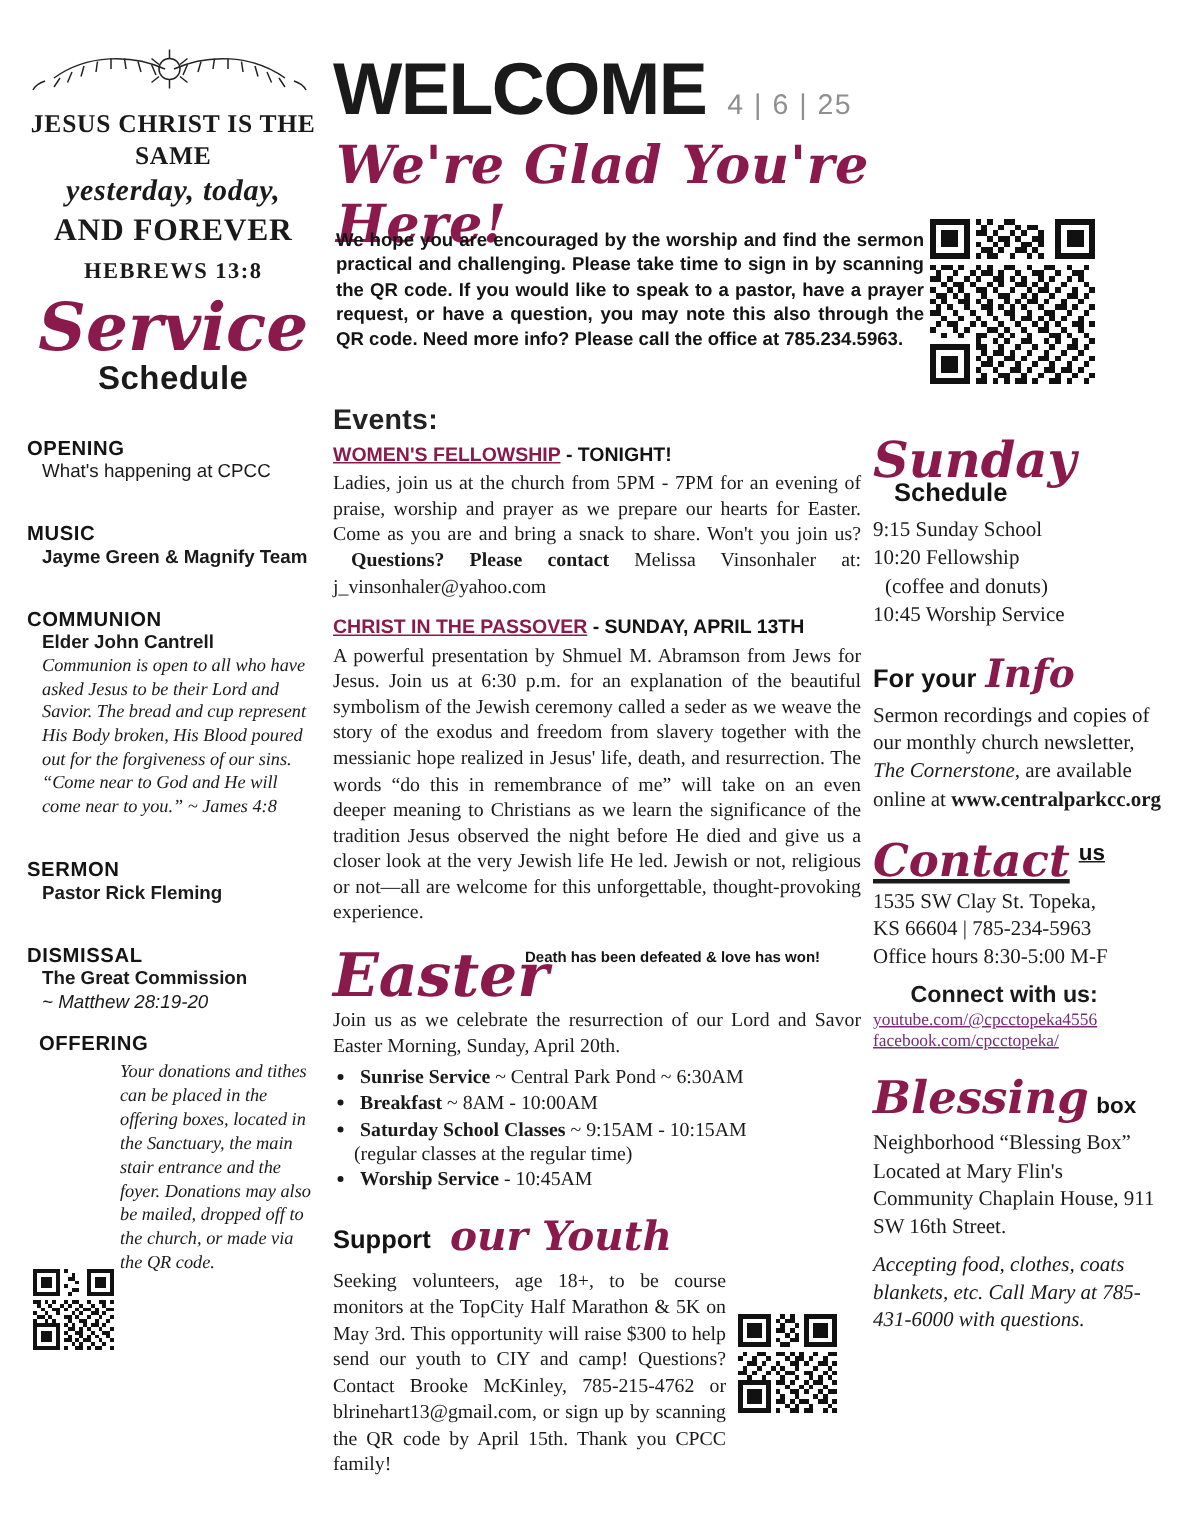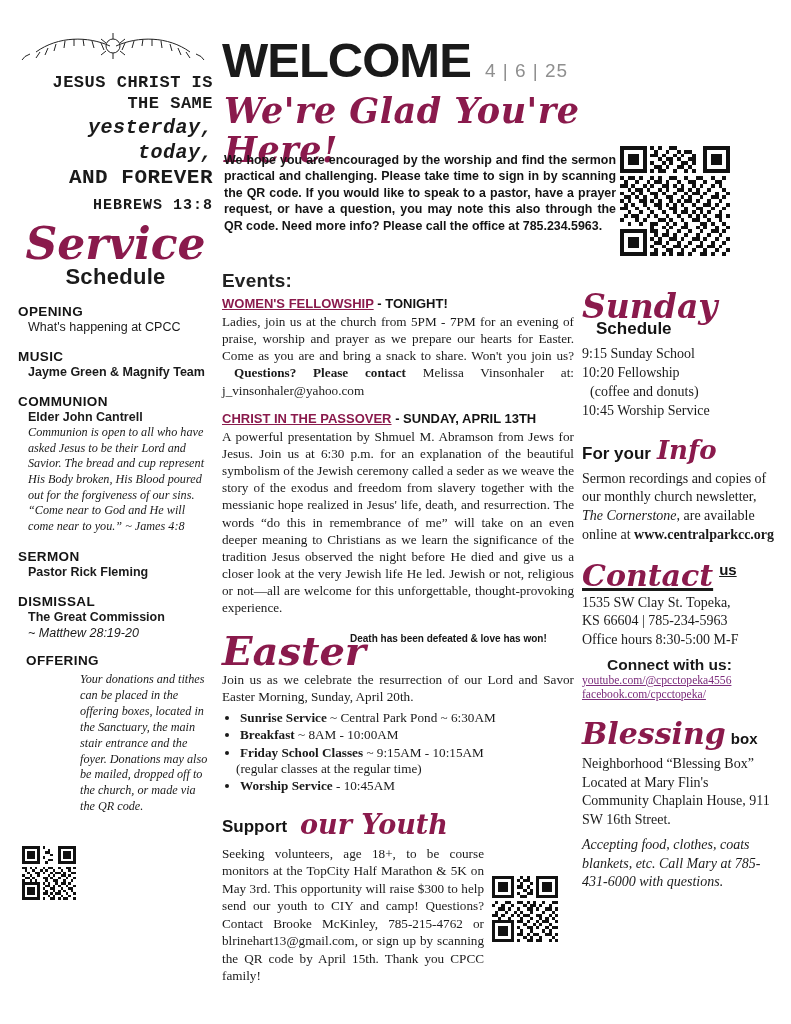--- a/index.html
+++ b/index.html
@@ -49,10 +49,10 @@
   
   .wreath{height:40px;margin-bottom:2px;}
   .verse{
-    font-family:Liberation Mono, monospace;
+    font-family:Liberation Serif, serif;
     font-weight:bold;
     color:#1a1a1a;
-    text-align:right;
+    text-align:center;
     line-height:1.25;
   }
   .verse .l1{font-size:17px;letter-spacing:0.5px;}

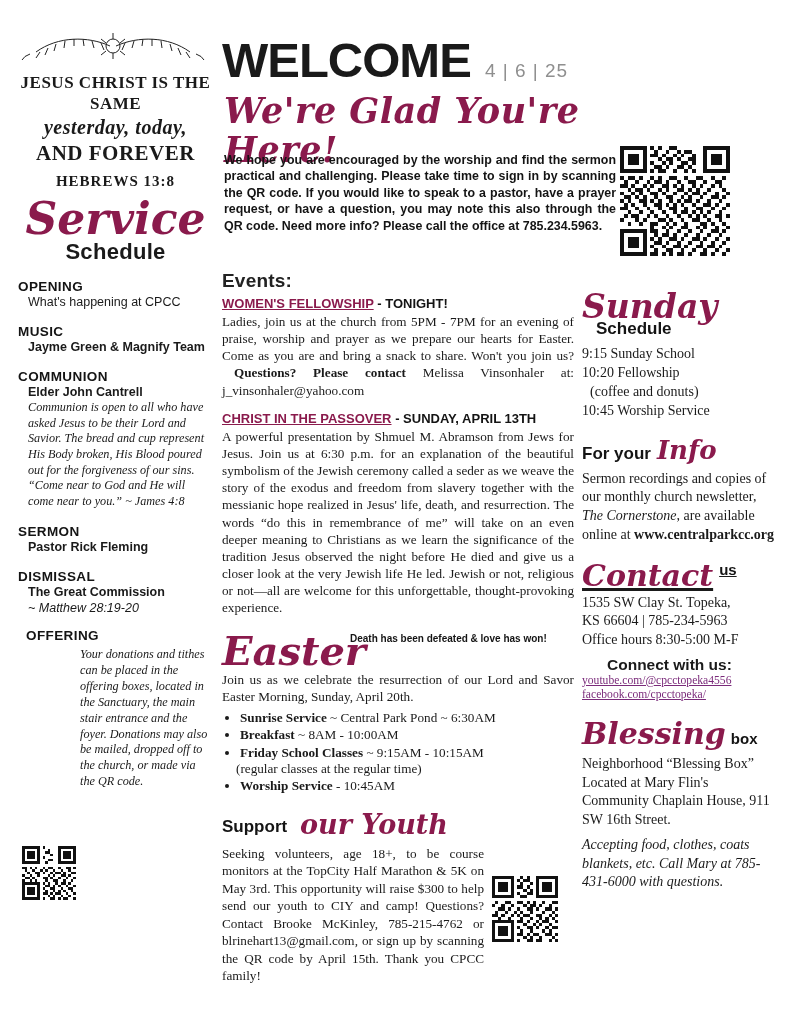--- a/index.html
+++ b/index.html
@@ -69,7 +69,7 @@
     font-size:22px;font-weight:bold;text-align:center;color:#1a1a1a;margin-top:-2px;letter-spacing:0.3px;
   }
 
-  .sec{margin-top:14px;}
+  .sec{margin-top:26px;}
   .sec-h{font-size:13.5px;font-weight:bold;letter-spacing:0.4px;color:#141414;}
   .sec-b{font-size:12.5px;margin-left:10px;line-height:1.3;}
   .sec-b.bold{font-weight:bold;}

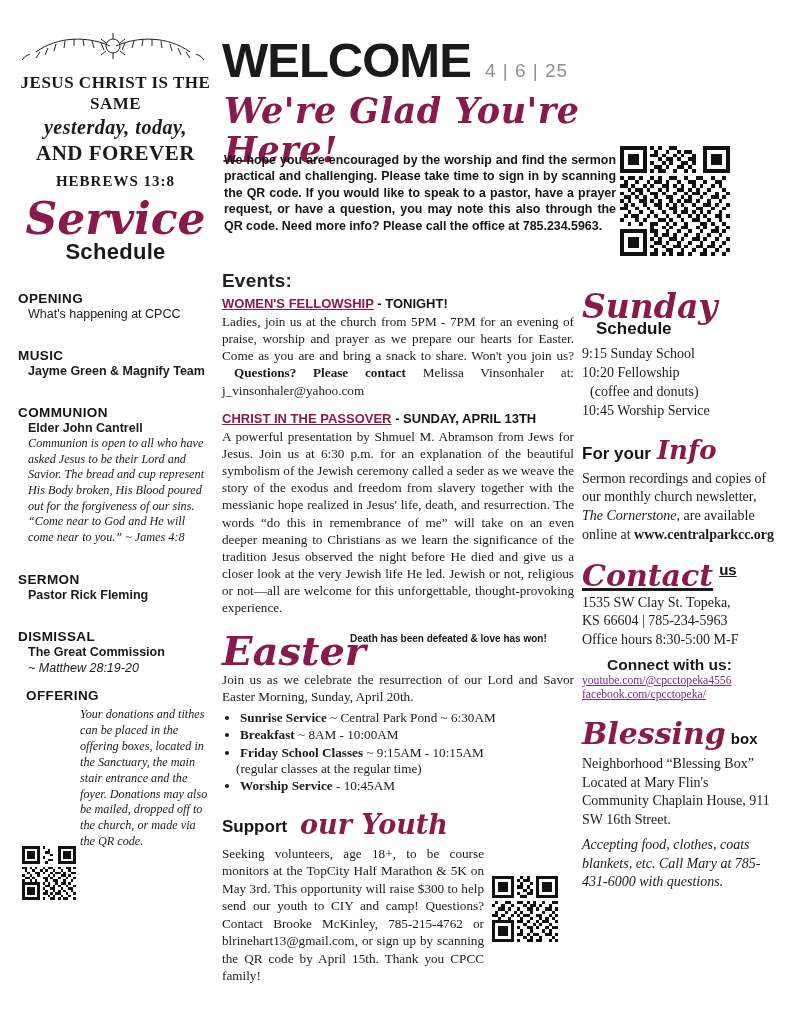--- a/index.html
+++ b/index.html
@@ -595,7 +595,7 @@
     <ul class="easter-list">
       <li><b>Sunrise Service</b><span> ~ Central Park Pond ~ 6:30AM</span></li>
       <li><b>Breakfast</b><span> ~ 8AM - 10:00AM</span></li>
-      <li><b>Friday School Classes</b><span> ~ 9:15AM - 10:15AM</span></li>
+      <li><b>Saturday School Classes</b><span> ~ 9:15AM - 10:15AM</span></li>
     </ul>
     <div class="sub-note">(regular classes at the regular time)</div>
     <ul class="easter-list" style="margin-top:0;">

